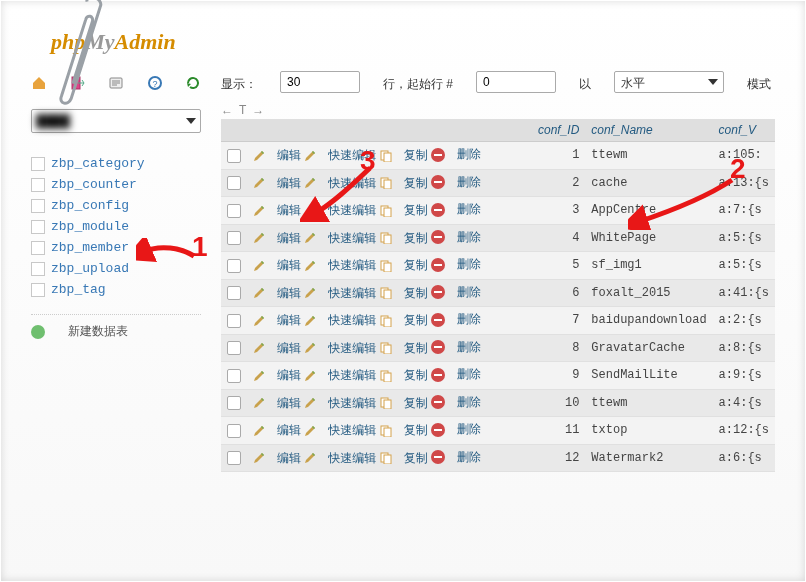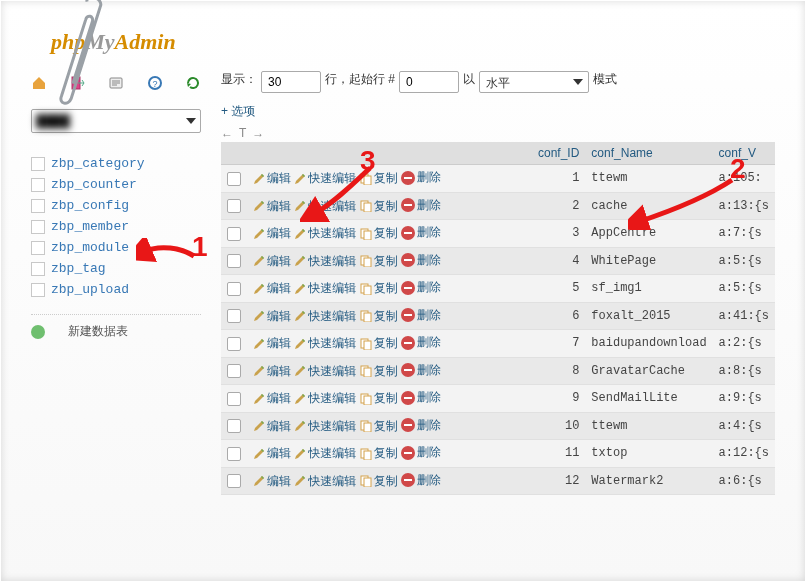--- a/index.html
+++ b/index.html
@@ -34,7 +34,7 @@
 .new-tbl span { color: #555; }
 
 
-.controls { display: flex; align-items: flex-start; gap: 4px; margin-bottom: 10px; flex-wrap: wrap; }
+.controls { display: flex; align-items: flex-end; gap: 23px; margin-bottom: 10px; flex-wrap: wrap; }
 .controls label { color: #333; }
 .input, .select { border: 1px solid #aaa; border-radius: 2px; padding: 3px 6px; font: inherit; background: #fff; height: 22px; }
 .input { width: 60px; }

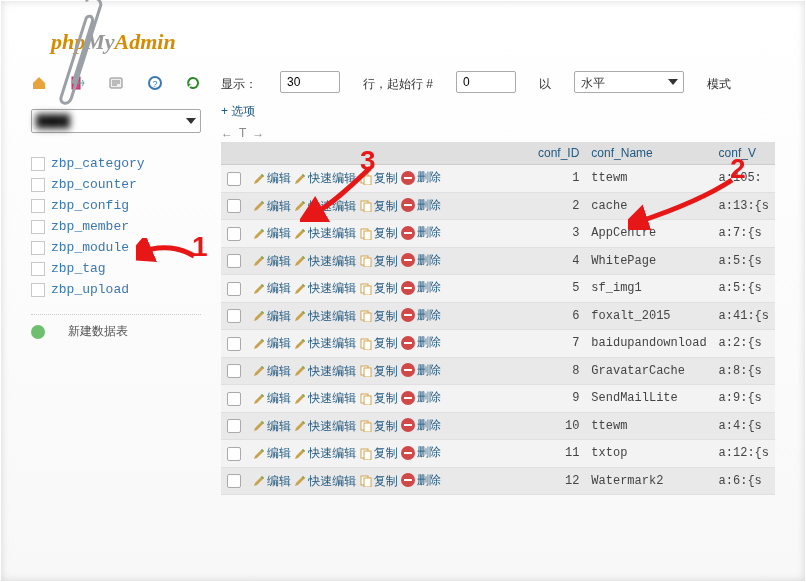--- a/index.html
+++ b/index.html
@@ -37,7 +37,7 @@
 .controls { display: flex; align-items: flex-end; gap: 23px; margin-bottom: 10px; flex-wrap: wrap; }
 .controls label { color: #333; }
 .input, .select { border: 1px solid #aaa; border-radius: 2px; padding: 3px 6px; font: inherit; background: #fff; height: 22px; }
-.input { width: 60px; }
+.input { width: 80px; }
 .select { padding-right: 20px; position: relative; }
 .select-wrap { position: relative; display: inline-block; }
 .select-wrap .tri { position: absolute; right: 6px; top: 50%; transform: translateY(-50%); border-top-color: #333; }

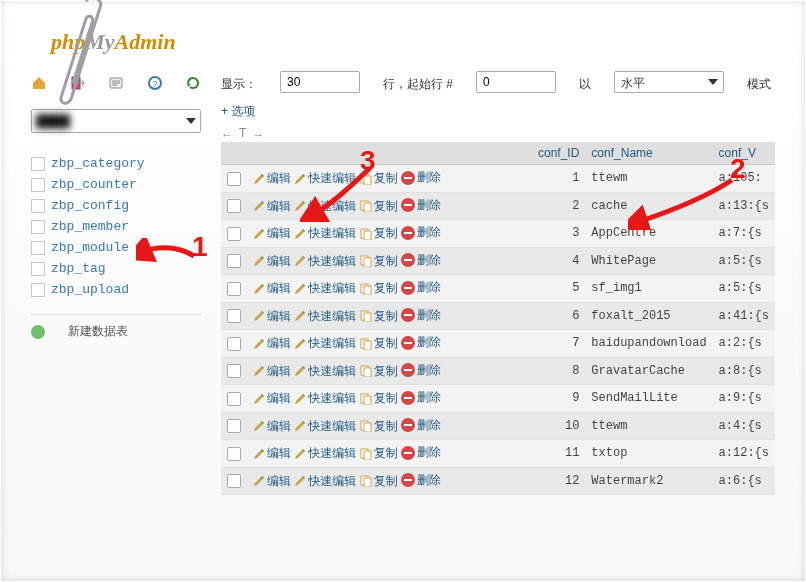--- a/index.html
+++ b/index.html
@@ -160,7 +160,6 @@
       </div>
 
 
-      <div class="options-row"><a>+ 选项</a></div>
       <div class="arrow-row">
         <span>←</span>
         <span>T</span>

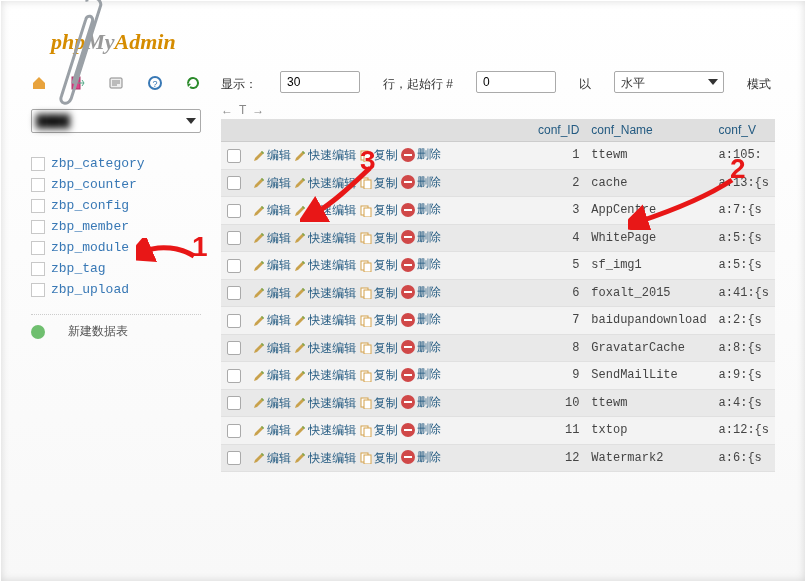--- a/index.html
+++ b/index.html
@@ -47,7 +47,7 @@
 
 
 table.data { width: 100%; border-collapse: collapse; }
-table.data th { background: #dfdfdf; color: #235a81; text-align: left; padding: 4px 6px; border-bottom: 1px solid #ccc; font-weight: normal; white-space: nowrap; }
+table.data th { background: #dfdfdf; color: #235a81; text-align: left; padding: 4px 6px; border-bottom: 1px solid #ccc; font-weight: normal; white-space: nowrap; font-style: italic; }
 table.data td { padding: 4px 6px; border-bottom: 1px solid #e0e0e0; white-space: nowrap; }
 table.data tr:nth-child(odd) td { background: #f3f3f3; }
 table.data tr:nth-child(even) td { background: #e9e9e9; }

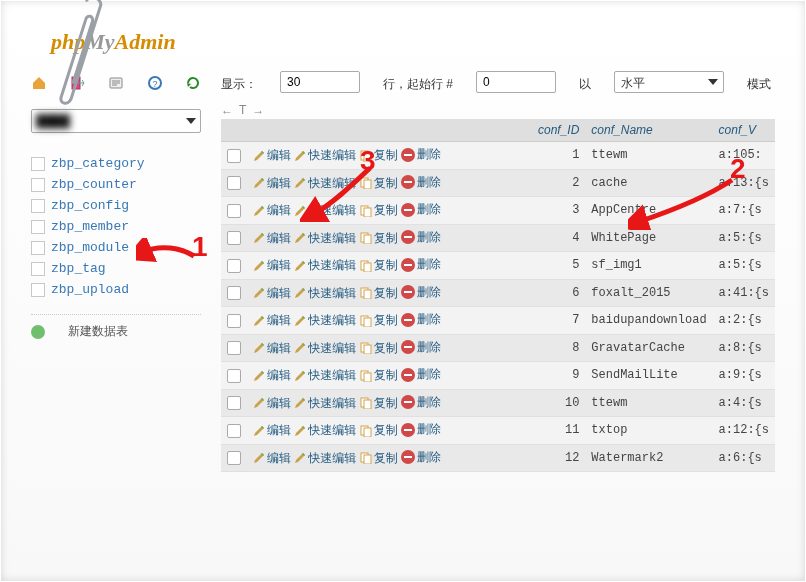--- a/index.html
+++ b/index.html
@@ -52,7 +52,7 @@
 table.data tr:nth-child(odd) td { background: #f3f3f3; }
 table.data tr:nth-child(even) td { background: #e9e9e9; }
 .chk { width: 14px; height: 14px; border: 1px solid #aaa; border-radius: 2px; background: #fff; display: inline-block; vertical-align: middle; }
-.act { display: inline-flex; align-items: center; gap: 2px; color: #235a81; text-decoration: none; }
+.act { display: inline-flex; align-items: center; gap: 12px; color: #235a81; text-decoration: none; }
 .pencil { width: 12px; height: 12px; }
 .copy { width: 12px; height: 12px; }
 .minus { width: 14px; height: 14px; border-radius: 50%; background: #d04848; position: relative; }

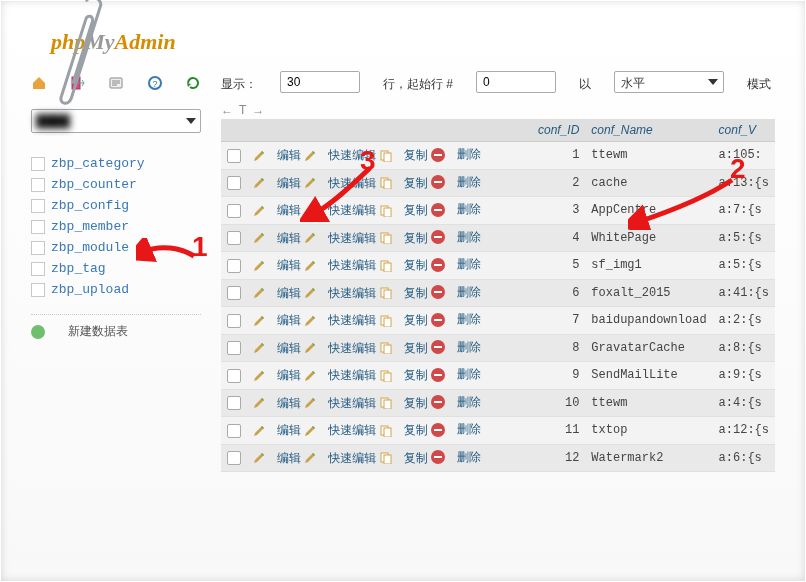--- a/index.html
+++ b/index.html
@@ -123,11 +123,11 @@
           </li>
           <li>
             <span class="tblicon"></span>
+            <a>zbp_module</a>
+          </li>
+          <li>
+            <span class="tblicon"></span>
             <a>zbp_member</a>
-          </li>
-          <li>
-            <span class="tblicon"></span>
-            <a>zbp_module</a>
           </li>
           <li>
             <span class="tblicon"></span>

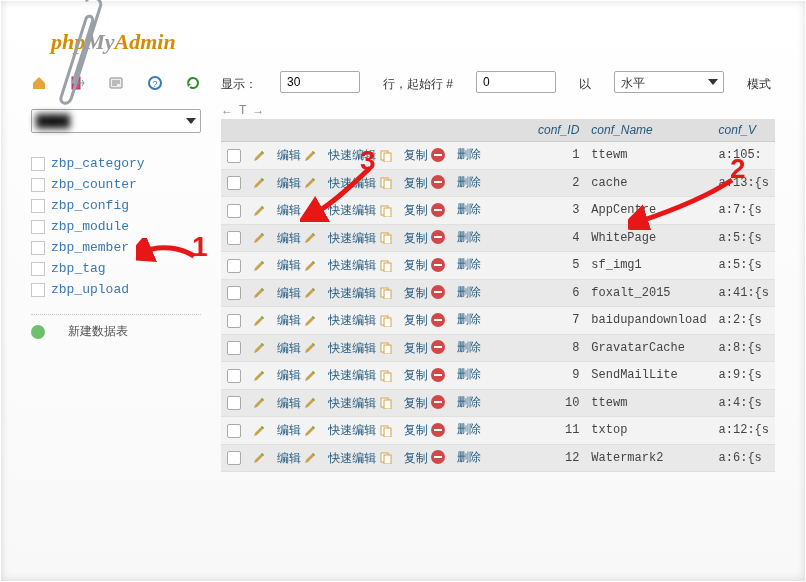--- a/index.html
+++ b/index.html
@@ -131,11 +131,11 @@
           </li>
           <li>
             <span class="tblicon"></span>
+            <a>zbp_upload</a>
+          </li>
+          <li>
+            <span class="tblicon"></span>
             <a>zbp_tag</a>
-          </li>
-          <li>
-            <span class="tblicon"></span>
-            <a>zbp_upload</a>
           </li>
         </ul>
 

